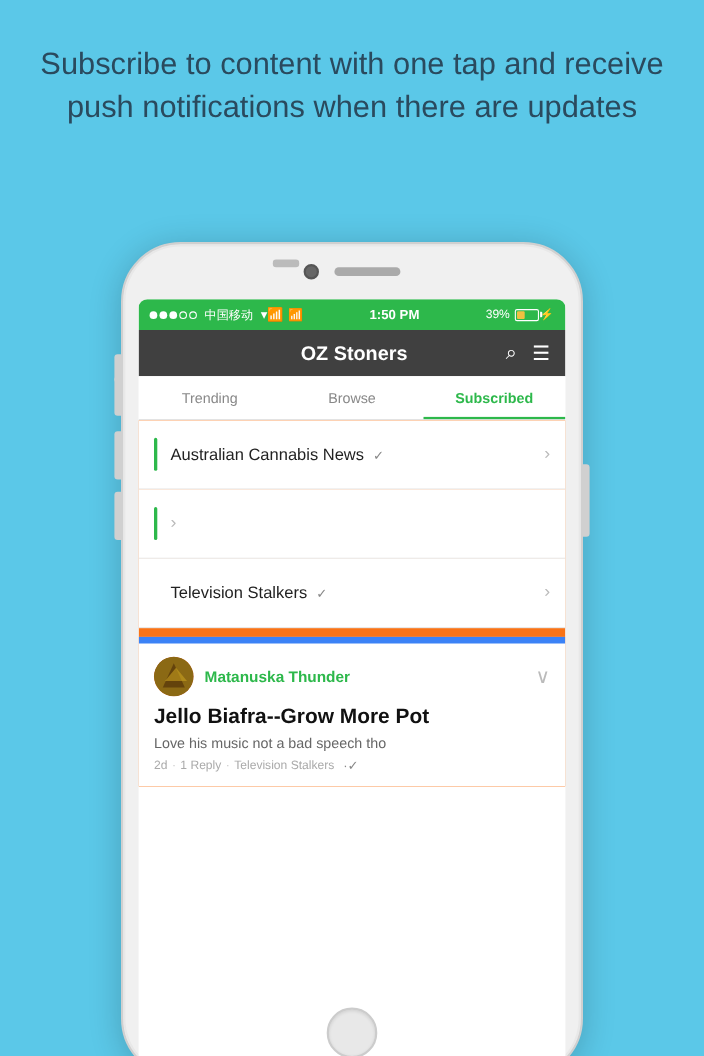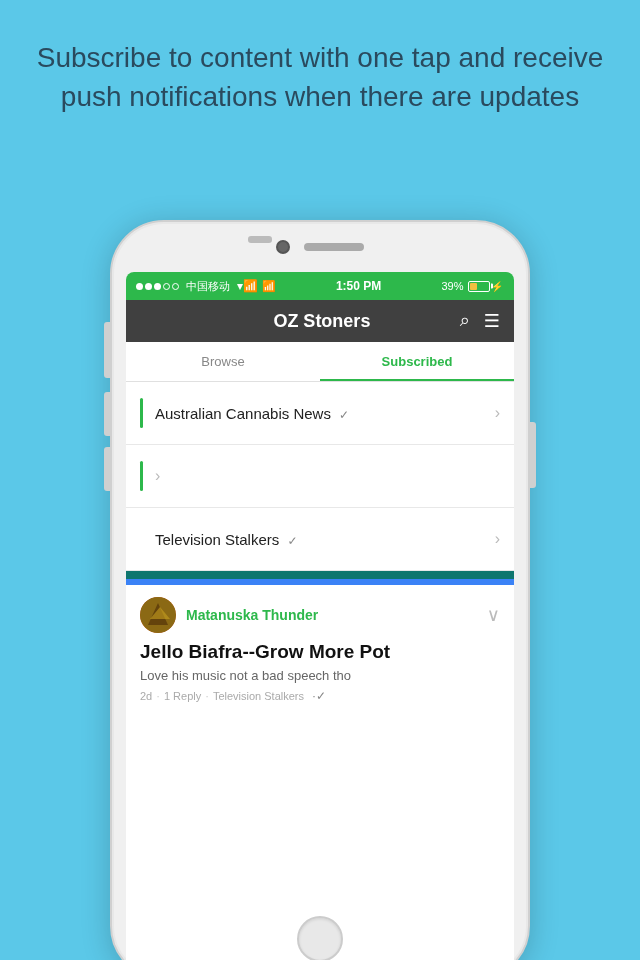--- a/index.html
+++ b/index.html
@@ -401,6 +401,9 @@
     </div>
 
     <div class="tabs">
+      <div class="tab">
+        <span>Trending</span>
+      </div>
       <div class="tab">
         <span>Browse</span>
       </div>

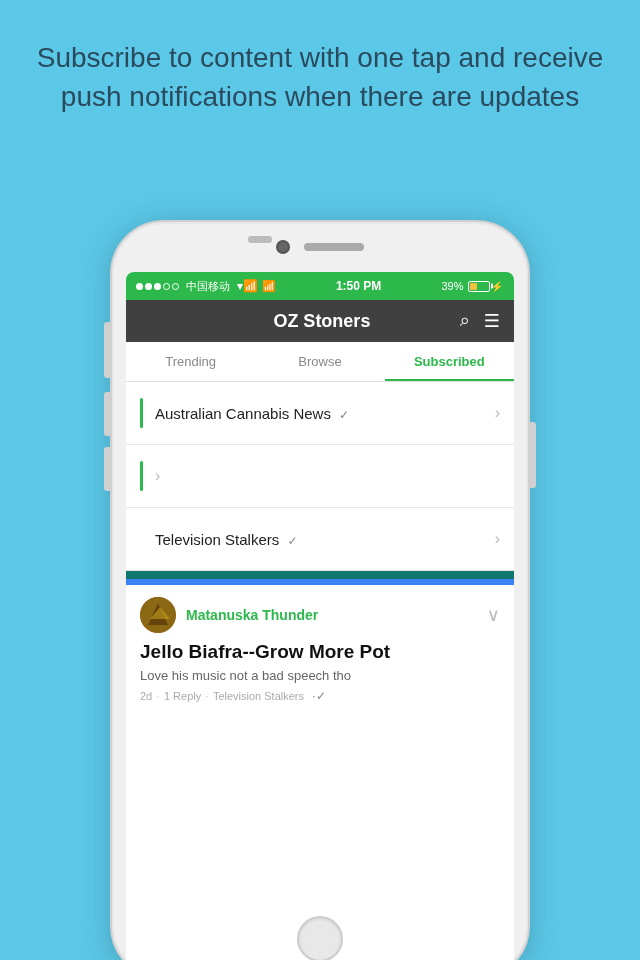--- a/index.html
+++ b/index.html
@@ -241,7 +241,7 @@
 
     
     .content {
-      background: #0f766e;
+      background: #f97316;
       overflow: hidden;
     }
 

